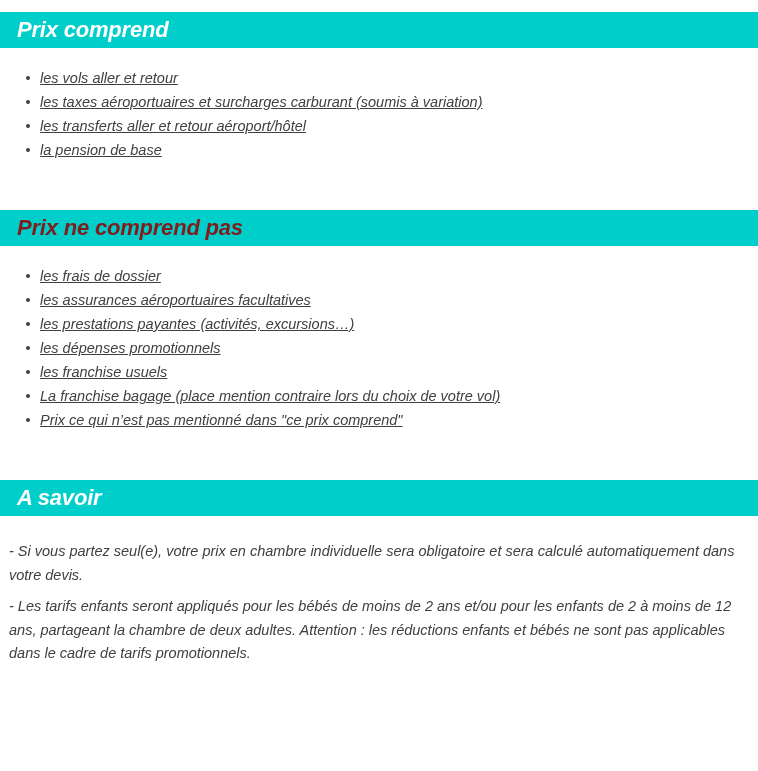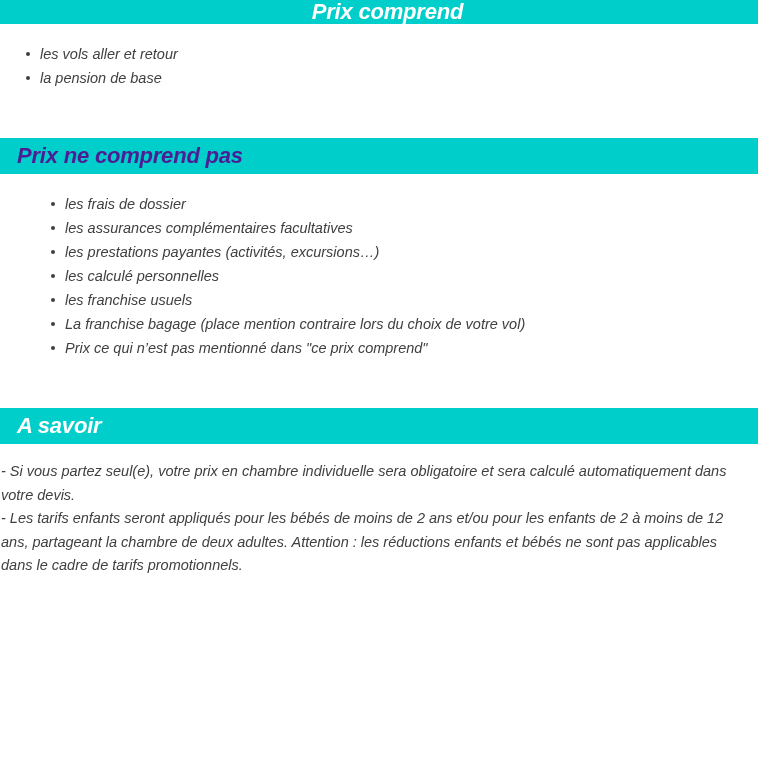--- a/index.html
+++ b/index.html
@@ -44,7 +44,7 @@
     white-space: nowrap;
   }
 
-  #bar-prix-comprend { height: 24px; margin-top: 0; justify-content: center; }
+  #bar-prix-comprend { height: 36px; margin-top: 12px; }
   #bar-prix-ne-comprend-pas { height: 36px; }
   #bar-a-savoir { height: 36px; }
 

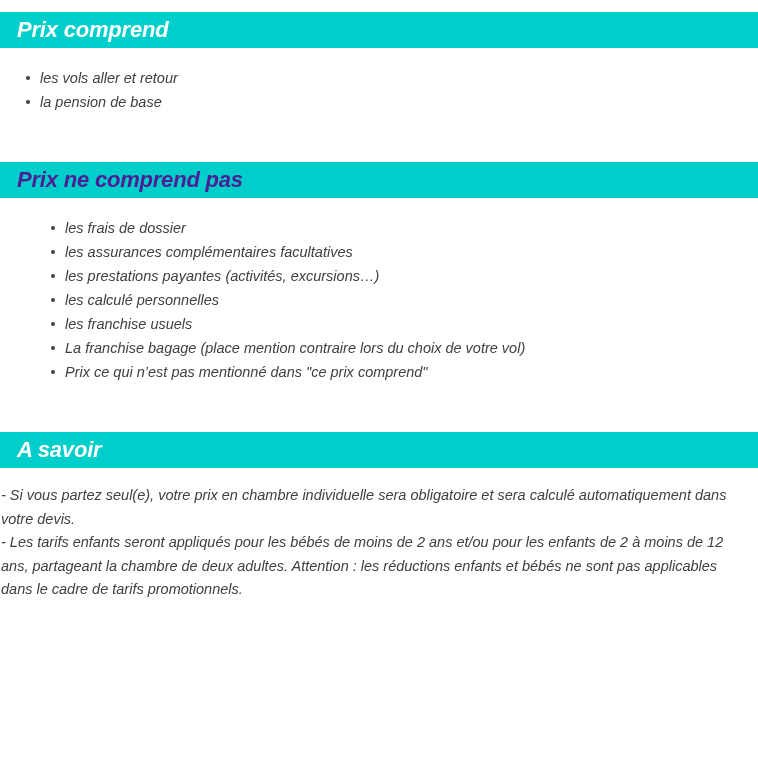--- a/index.html
+++ b/index.html
@@ -62,6 +62,7 @@
     color: #404040;
     padding-left: 40px;
     white-space: nowrap;
+    text-decoration: underline;
   }
   .bullet-item::before {
     content: "";

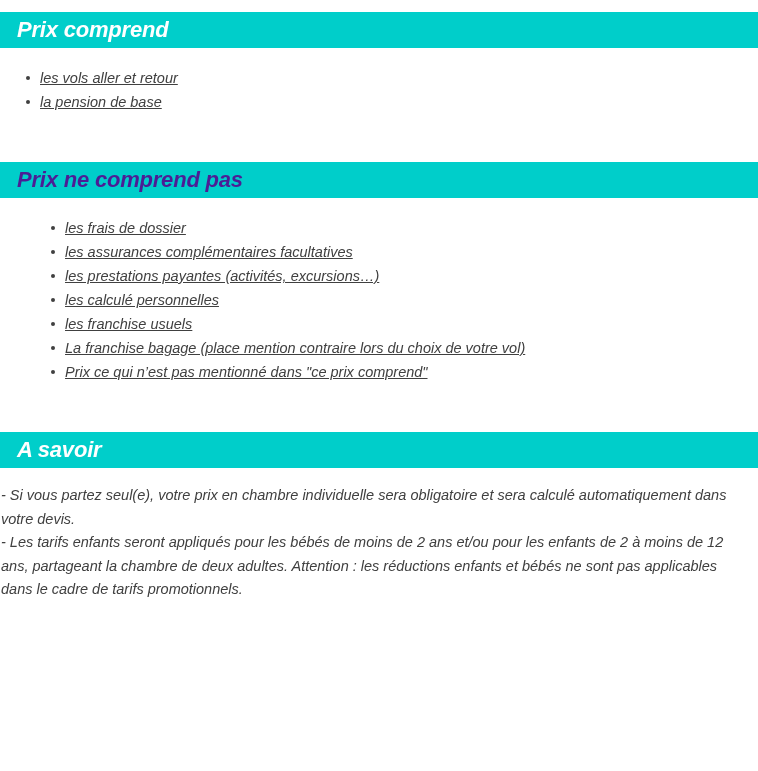--- a/index.html
+++ b/index.html
@@ -108,6 +108,7 @@
 
   <ul class="bullet-list list-block-1">
     <li class="bullet-item">les vols aller et retour</li>
+    <li class="bullet-item">les taxes aéroportuaires et surcharges carburant (soumis à variation)</li>
     <li class="bullet-item">la pension de base</li>
   </ul>
 

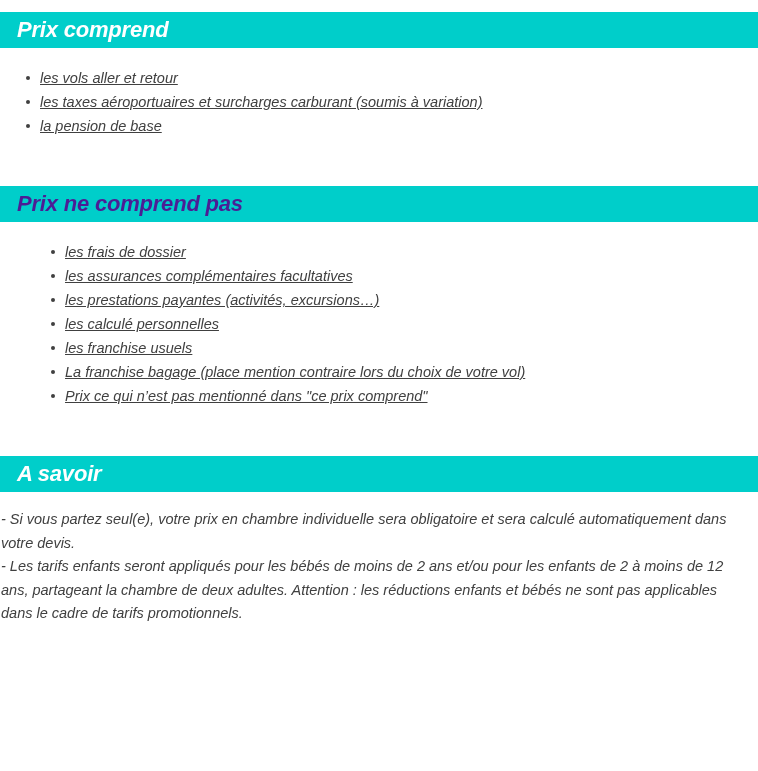--- a/index.html
+++ b/index.html
@@ -109,6 +109,7 @@
   <ul class="bullet-list list-block-1">
     <li class="bullet-item">les vols aller et retour</li>
     <li class="bullet-item">les taxes aéroportuaires et surcharges carburant (soumis à variation)</li>
+    <li class="bullet-item">les transferts aller et retour aéroport/hôtel</li>
     <li class="bullet-item">la pension de base</li>
   </ul>
 

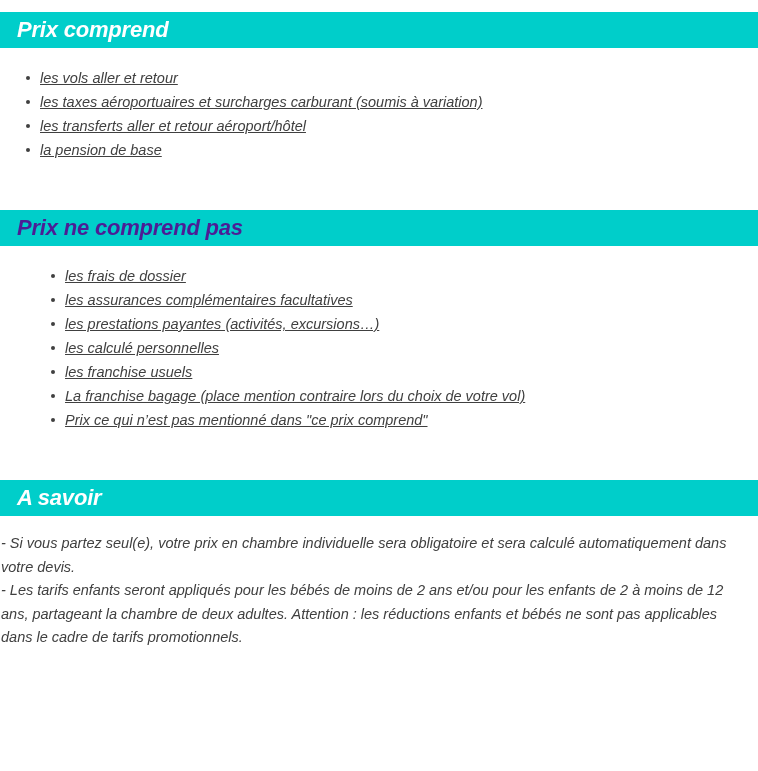--- a/index.html
+++ b/index.html
@@ -116,7 +116,7 @@
   <div class="gap-1"></div>
 
   <div class="section-bar" id="bar-prix-ne-comprend-pas" style="background: rgb(0, 206, 202);">
-    <span class="section-bar-title" style="color: #4c1d95;">Prix ne comprend pas</span>
+    <span class="section-bar-title" style="color: #7f1d1d;">Prix ne comprend pas</span>
   </div>
 
   <ul class="bullet-list list-block-2">

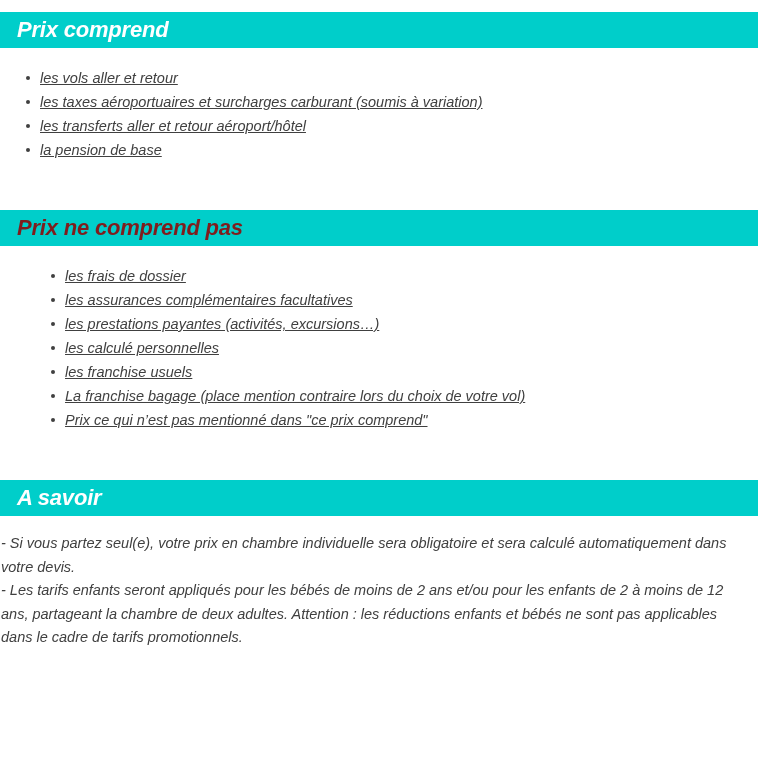--- a/index.html
+++ b/index.html
@@ -76,7 +76,7 @@
   }
 
   .list-block-1 { padding-top: 18px; }
-  .list-block-2 { padding-top: 18px; margin-left: 25px; }
+  .list-block-2 { padding-top: 18px; }
 
   
   .gap-1 { height: 48px; }

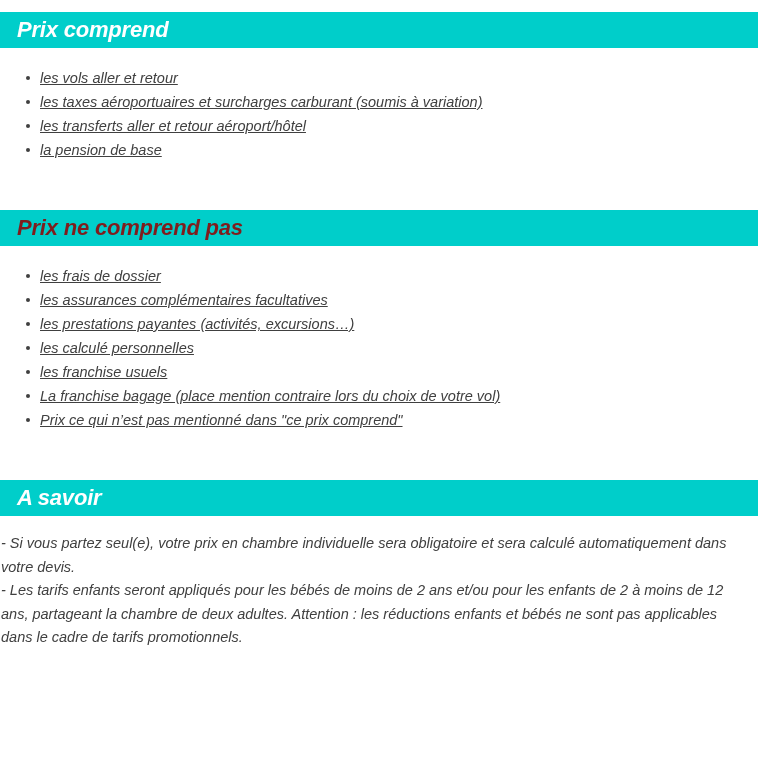--- a/index.html
+++ b/index.html
@@ -121,7 +121,7 @@
 
   <ul class="bullet-list list-block-2">
     <li class="bullet-item">les frais de dossier</li>
-    <li class="bullet-item">les assurances complémentaires facultatives</li>
+    <li class="bullet-item">les assurances aéroportuaires facultatives</li>
     <li class="bullet-item">les prestations payantes (activités, excursions…)</li>
     <li class="bullet-item">les calculé personnelles</li>
     <li class="bullet-item">les franchise usuels</li>

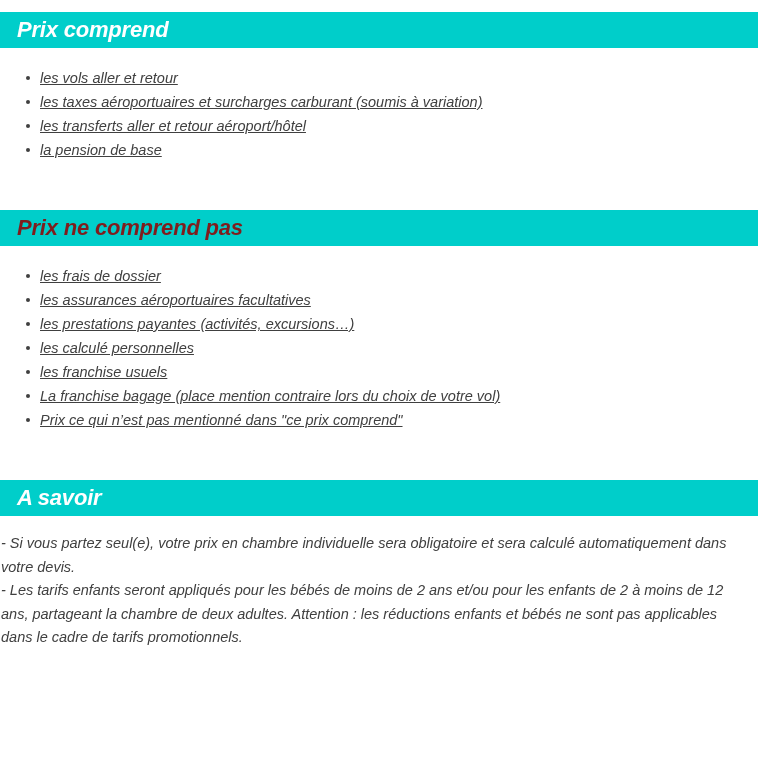--- a/index.html
+++ b/index.html
@@ -123,7 +123,7 @@
     <li class="bullet-item">les frais de dossier</li>
     <li class="bullet-item">les assurances aéroportuaires facultatives</li>
     <li class="bullet-item">les prestations payantes (activités, excursions…)</li>
-    <li class="bullet-item">les calculé personnelles</li>
+    <li class="bullet-item">les dépenses promotionnels</li>
     <li class="bullet-item">les franchise usuels</li>
     <li class="bullet-item">La franchise bagage (place mention contraire lors du choix de votre vol)</li>
     <li class="bullet-item">Prix ce qui n’est pas mentionné dans "ce prix comprend"</li>

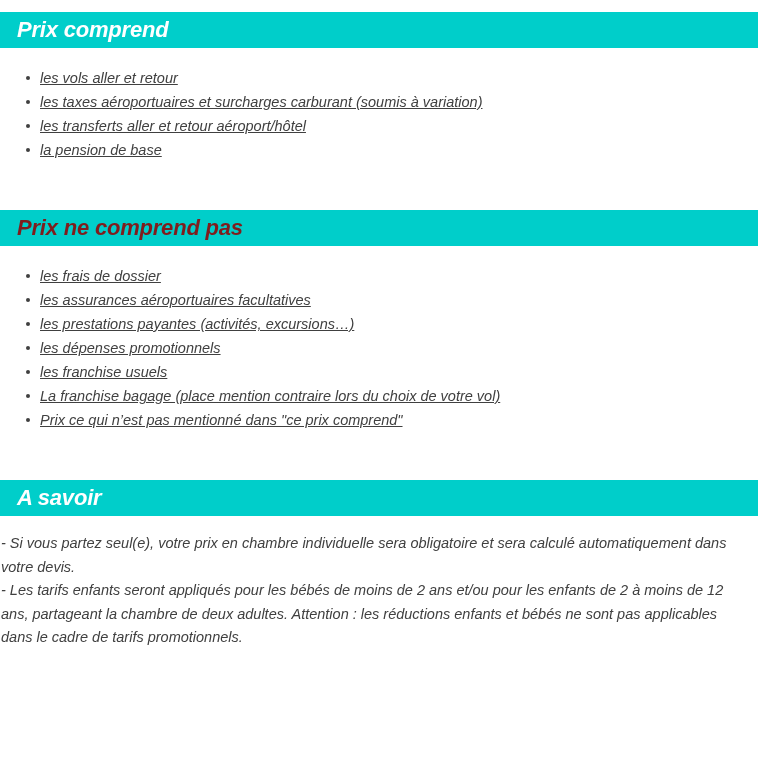--- a/index.html
+++ b/index.html
@@ -93,7 +93,7 @@
     font-size: 14.5px;
     line-height: 23.5px;
     color: #404040;
-    margin: 0;
+    margin: 8px;
     text-align: left;
   }
 </style>

